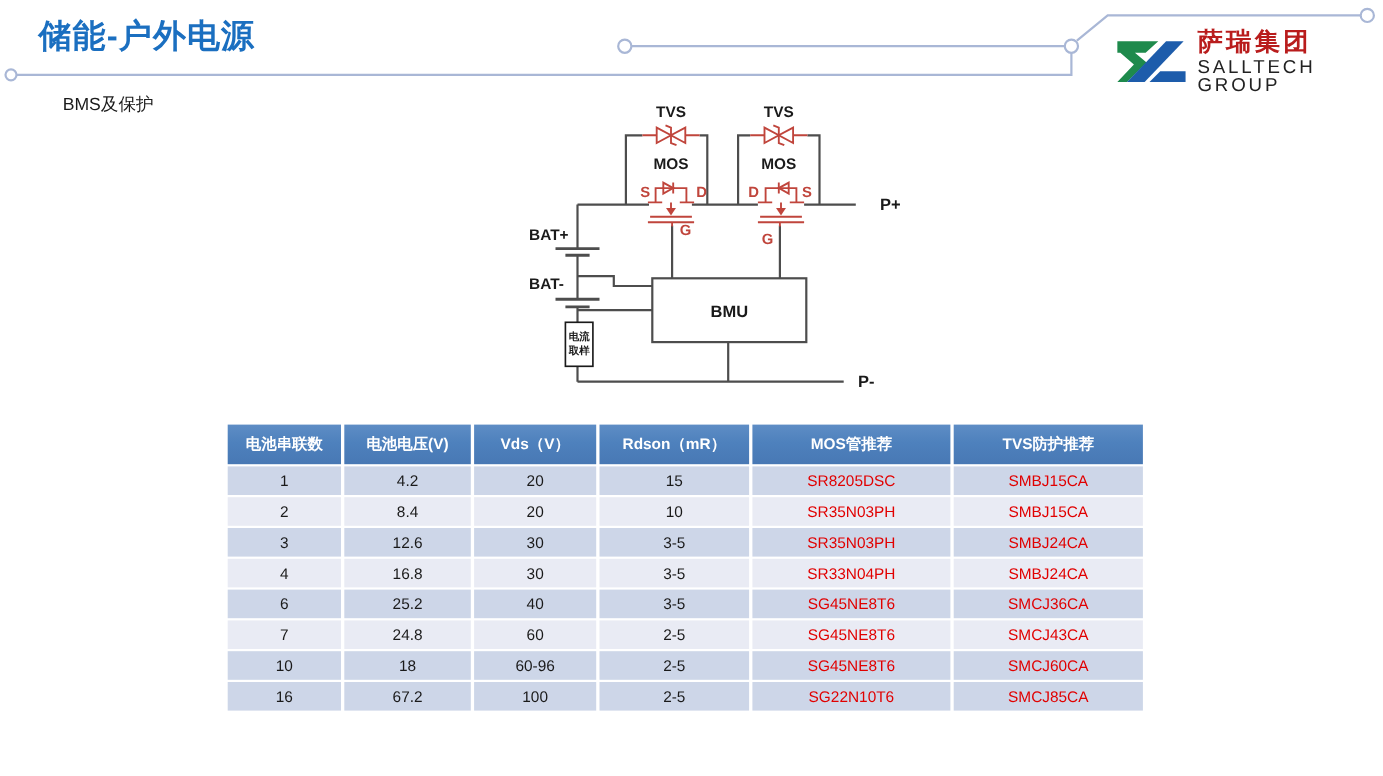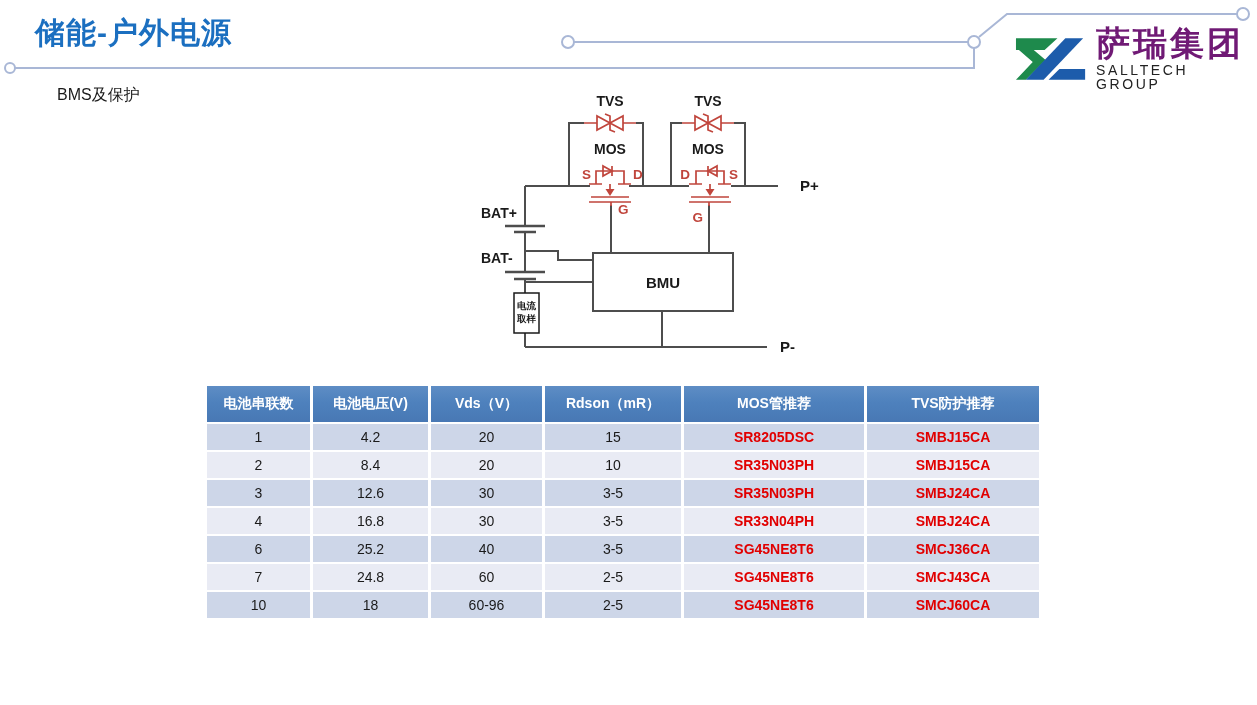--- a/index.html
+++ b/index.html
@@ -18,7 +18,7 @@
   
   #logo{left:1014px;top:26px;display:flex;align-items:center;gap:9px;}
   #logo-text{display:flex;flex-direction:column;line-height:1;}
-  #logo-cn{font-size:34px;font-weight:800;color:#701a75;letter-spacing:3px;}
+  #logo-cn{font-size:23px;font-weight:800;color:#b91c1c;letter-spacing:3px;}
   #logo-en{font-size:14px;color:#222;letter-spacing:2.6px;margin-top:3px;}
   
   #spec-table{

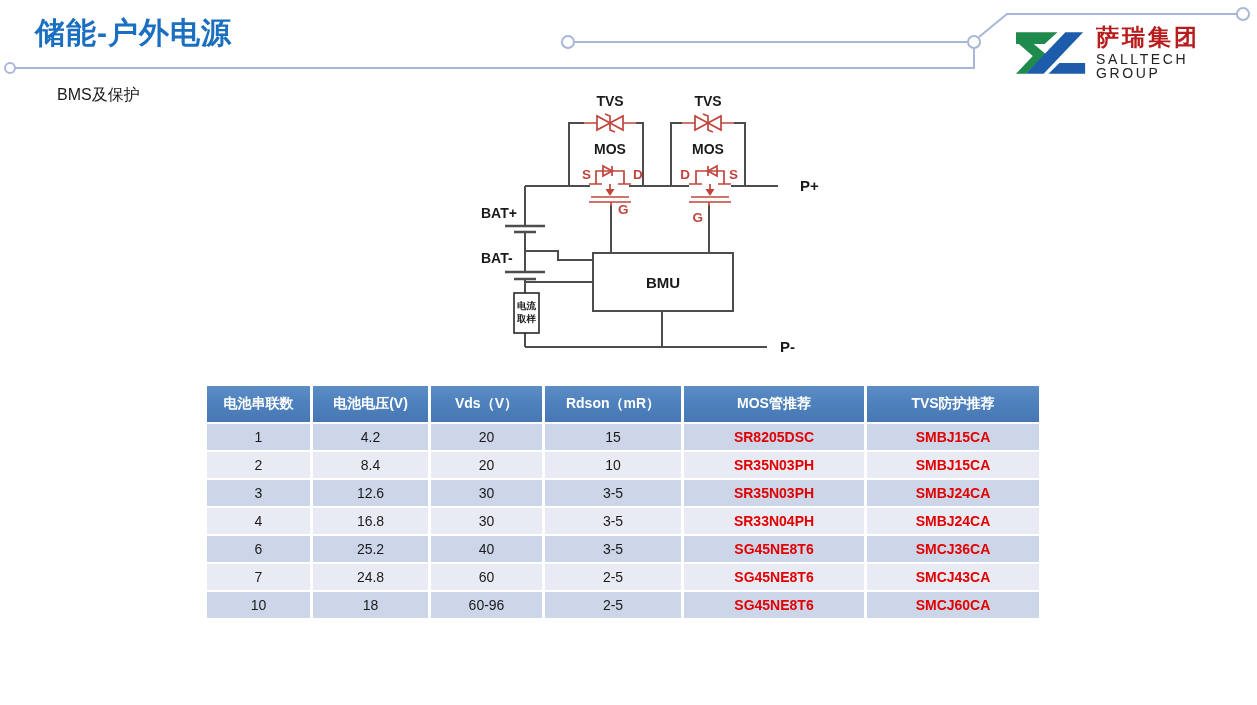--- a/index.html
+++ b/index.html
@@ -19,7 +19,7 @@
   #logo{left:1014px;top:26px;display:flex;align-items:center;gap:9px;}
   #logo-text{display:flex;flex-direction:column;line-height:1;}
   #logo-cn{font-size:23px;font-weight:800;color:#b91c1c;letter-spacing:3px;}
-  #logo-en{font-size:14px;color:#222;letter-spacing:2.6px;margin-top:3px;}
+  #logo-en{font-size:17px;color:#222;letter-spacing:2.6px;margin-top:3px;}
   
   #spec-table{
     left:204px;top:384px;width:838px;

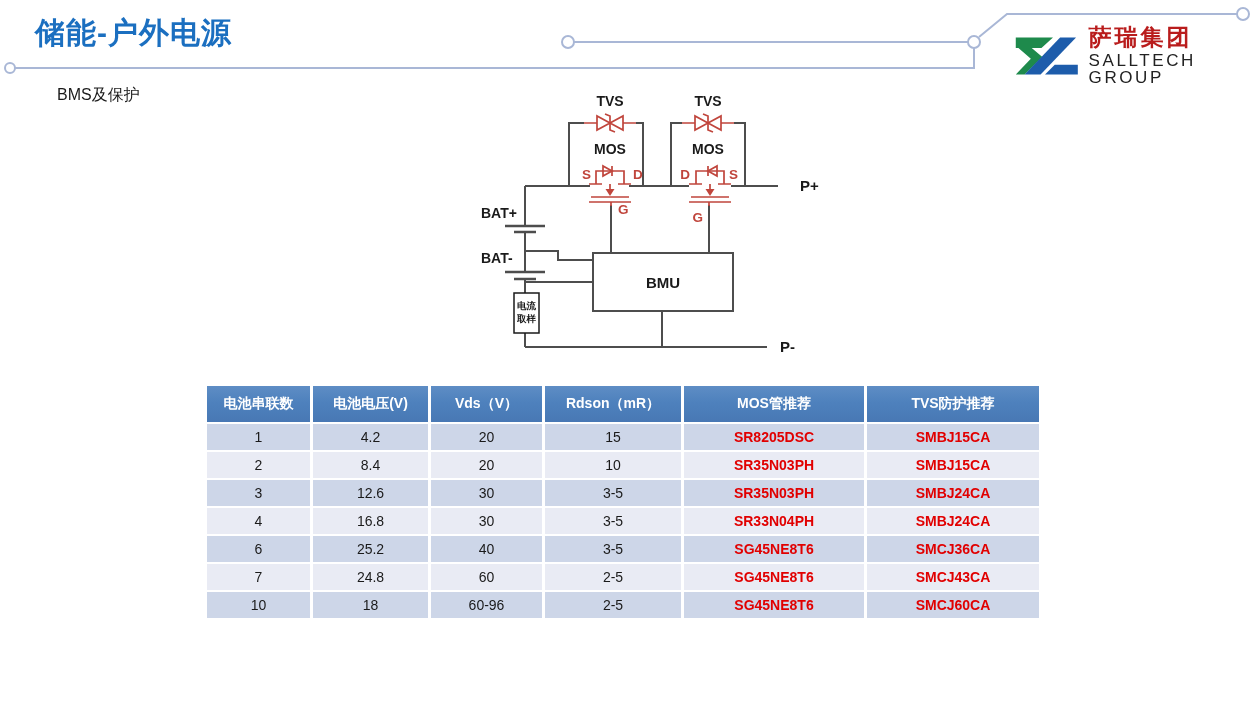--- a/index.html
+++ b/index.html
@@ -34,7 +34,7 @@
   }
   #spec-table tr.odd td{background:#cdd6e8;}
   #spec-table tr.even td{background:#e9ebf4;}
-  #spec-table td.accent{color:#e10000;font-weight:700;text-align:center;}
+  #spec-table td.accent{color:#e10000;font-weight:400;text-align:center;}
   
   text{font-family:"Liberation Sans","DejaVu Sans",sans-serif;}
 </style>

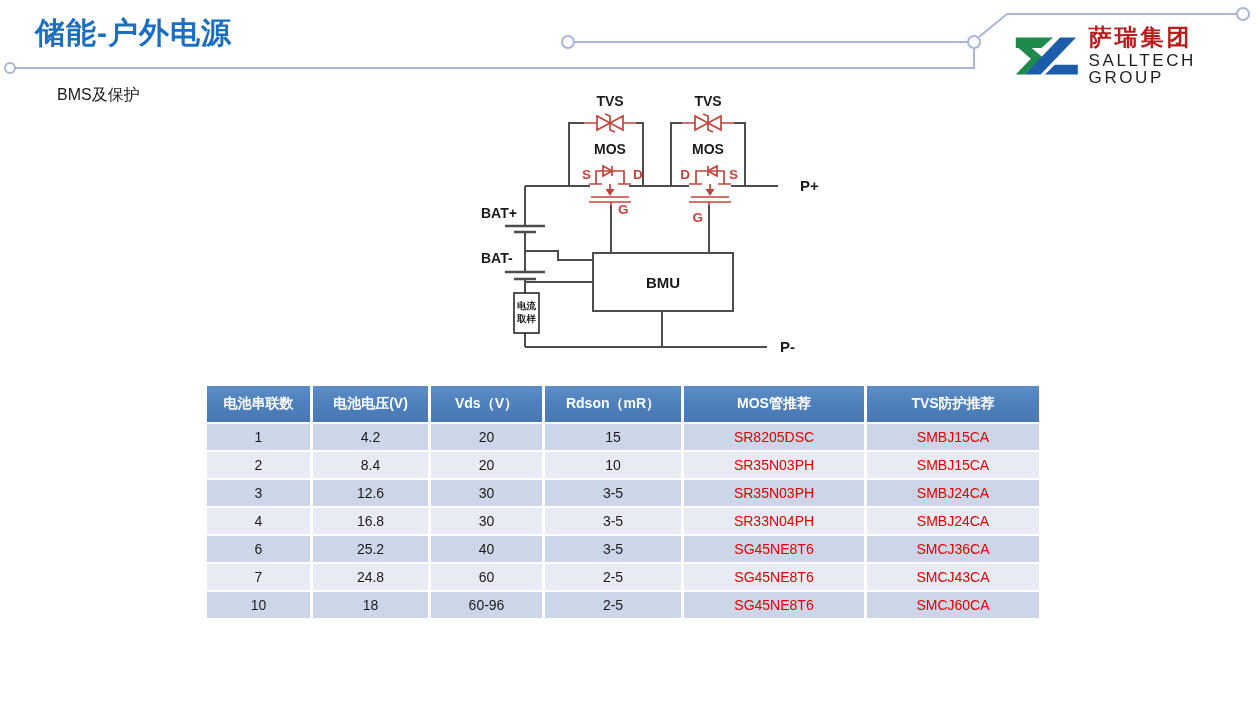--- a/index.html
+++ b/index.html
@@ -222,6 +222,14 @@
         <td class="accent">SG45NE8T6</td>
         <td class="accent">SMCJ60CA</td>
       </tr>
+      <tr class="odd">
+        <td>16</td>
+        <td>67.2</td>
+        <td>100</td>
+        <td>2-5</td>
+        <td class="accent">SG22N10T6</td>
+        <td class="accent">SMCJ85CA</td>
+      </tr>
     </tbody>
 </table>
 

